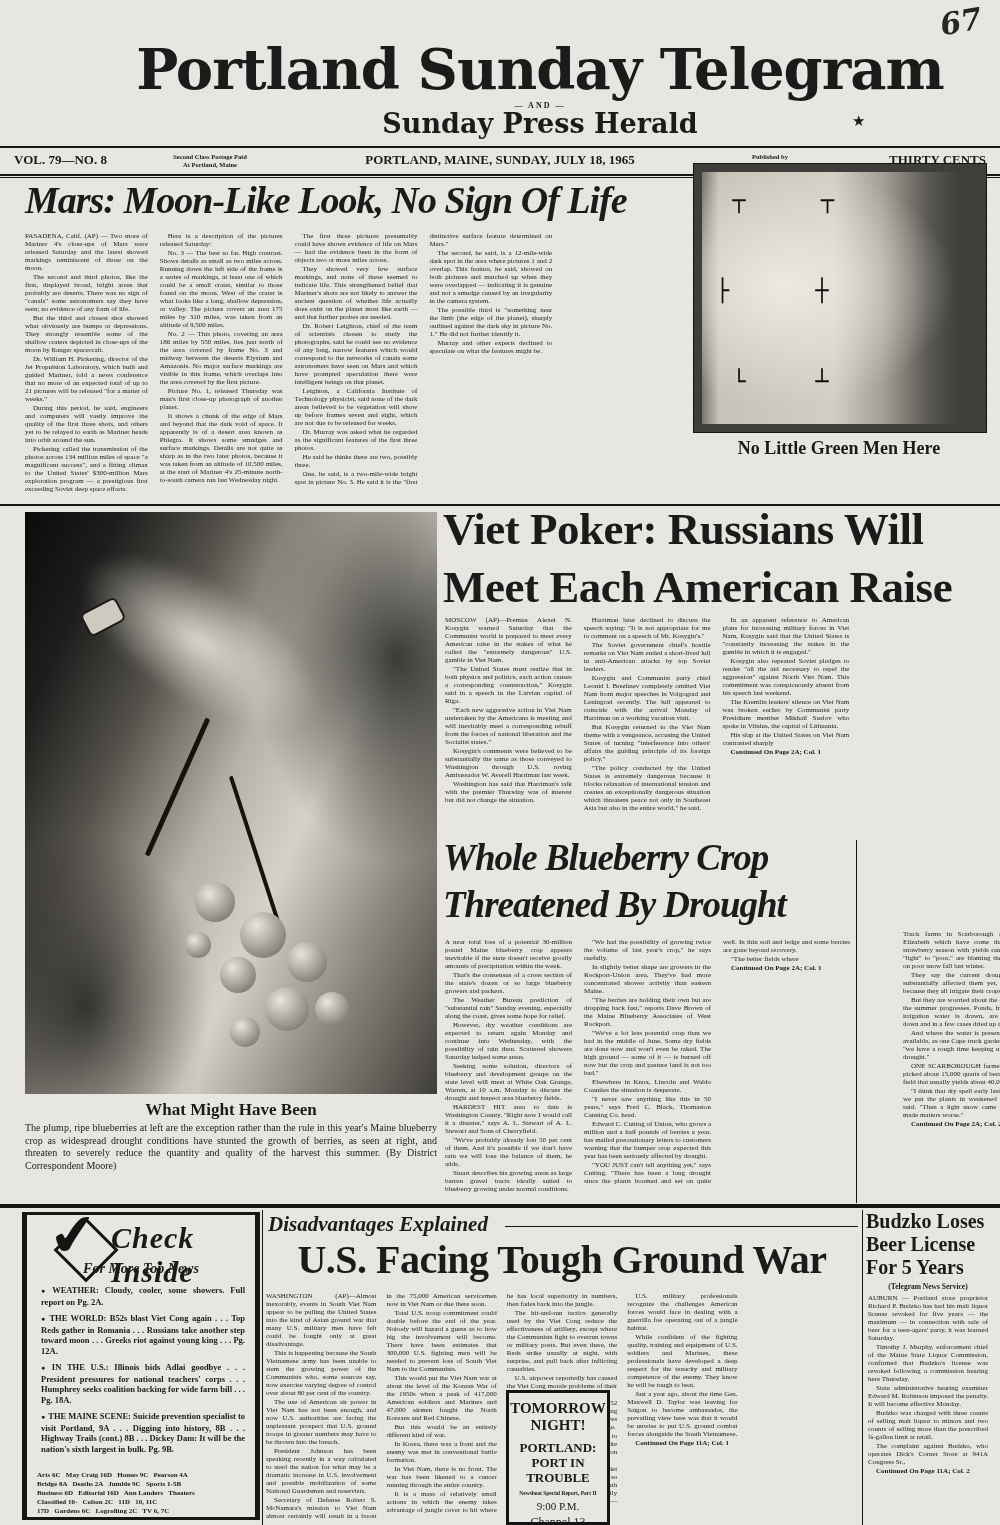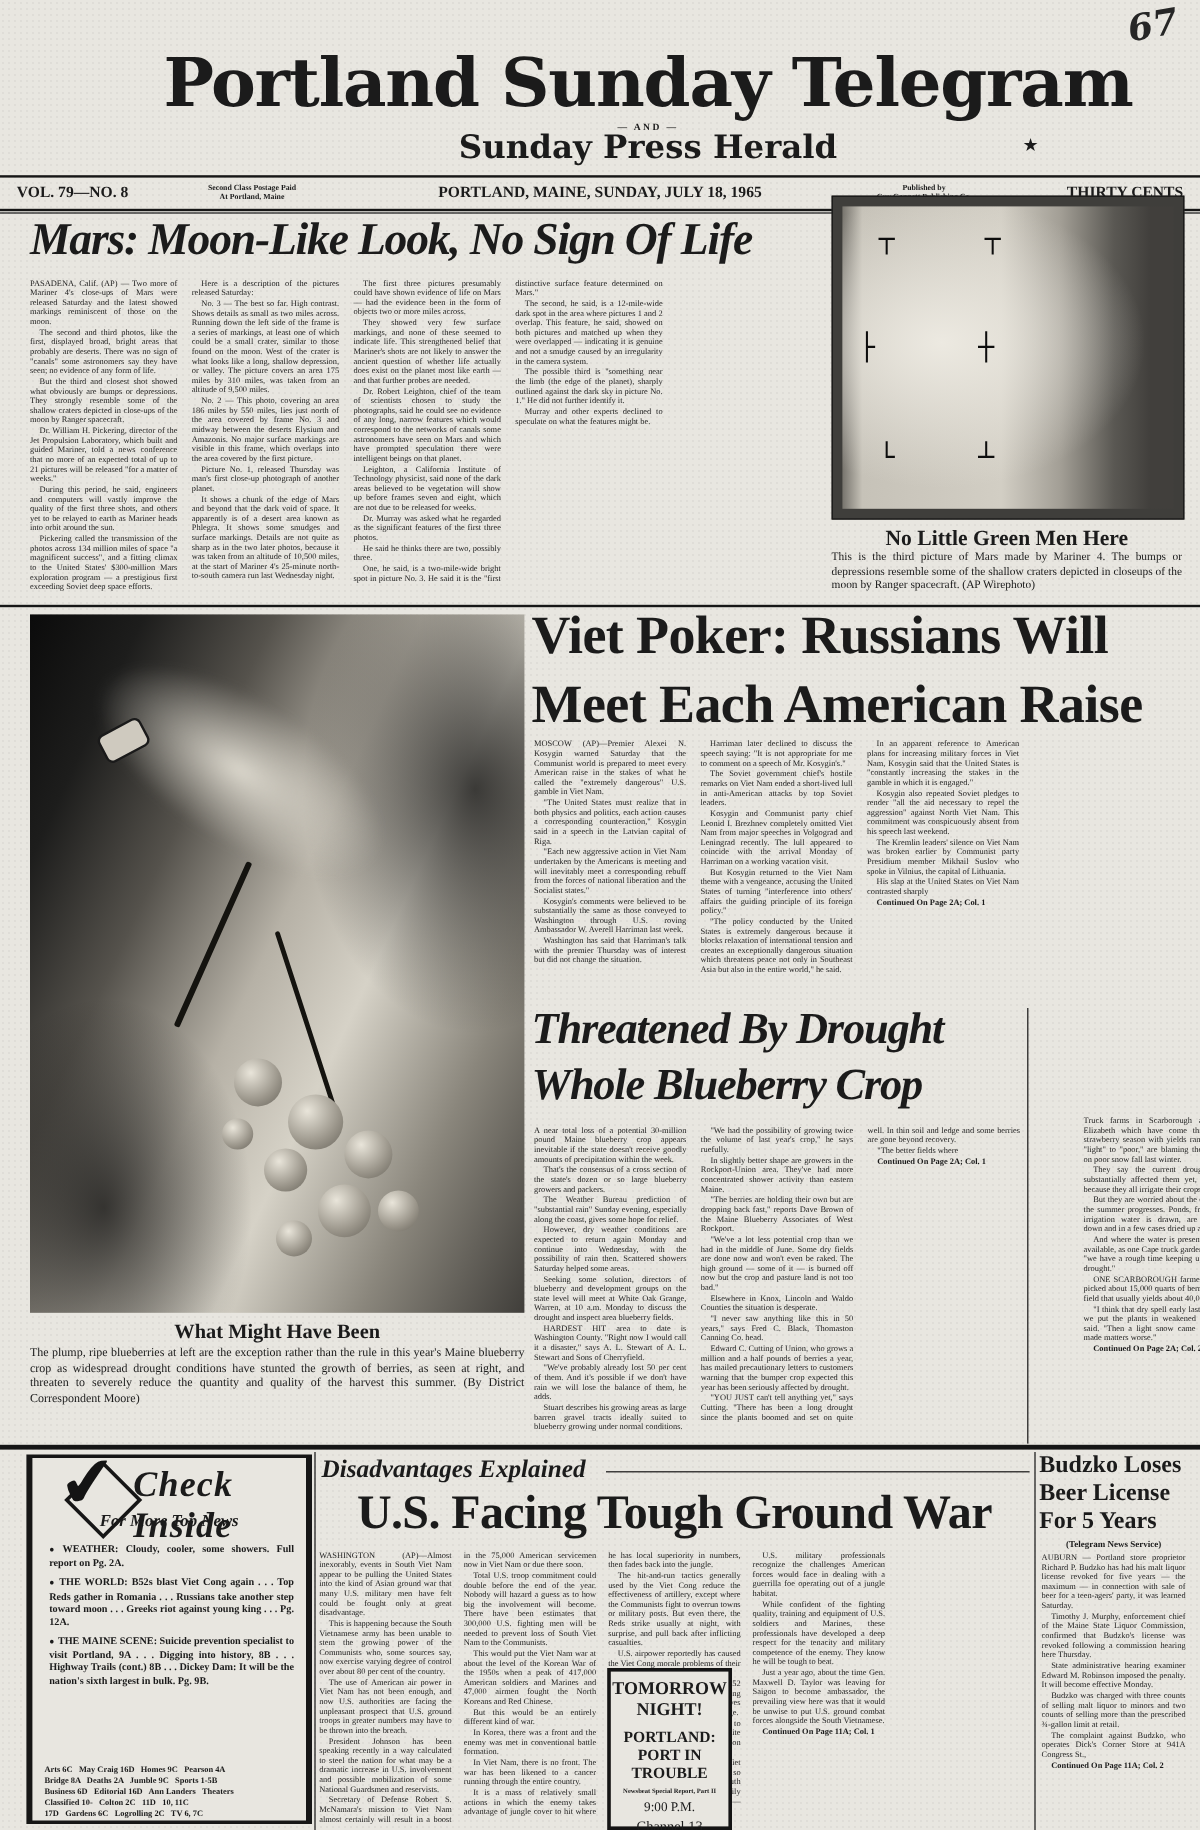--- a/index.html
+++ b/index.html
@@ -172,7 +172,6 @@
     </div>
   </div>
   <div class="mars-cap-t">No Little Green Men Here</div>
-  <div class="mars-cap">This is the third picture of Mars made by Mariner 4. The bumps or depressions resemble some of the shallow craters depicted in closeups of the moon by Ranger spacecraft. (AP Wirephoto)</div>
 
   <div class="rule1"></div>
 

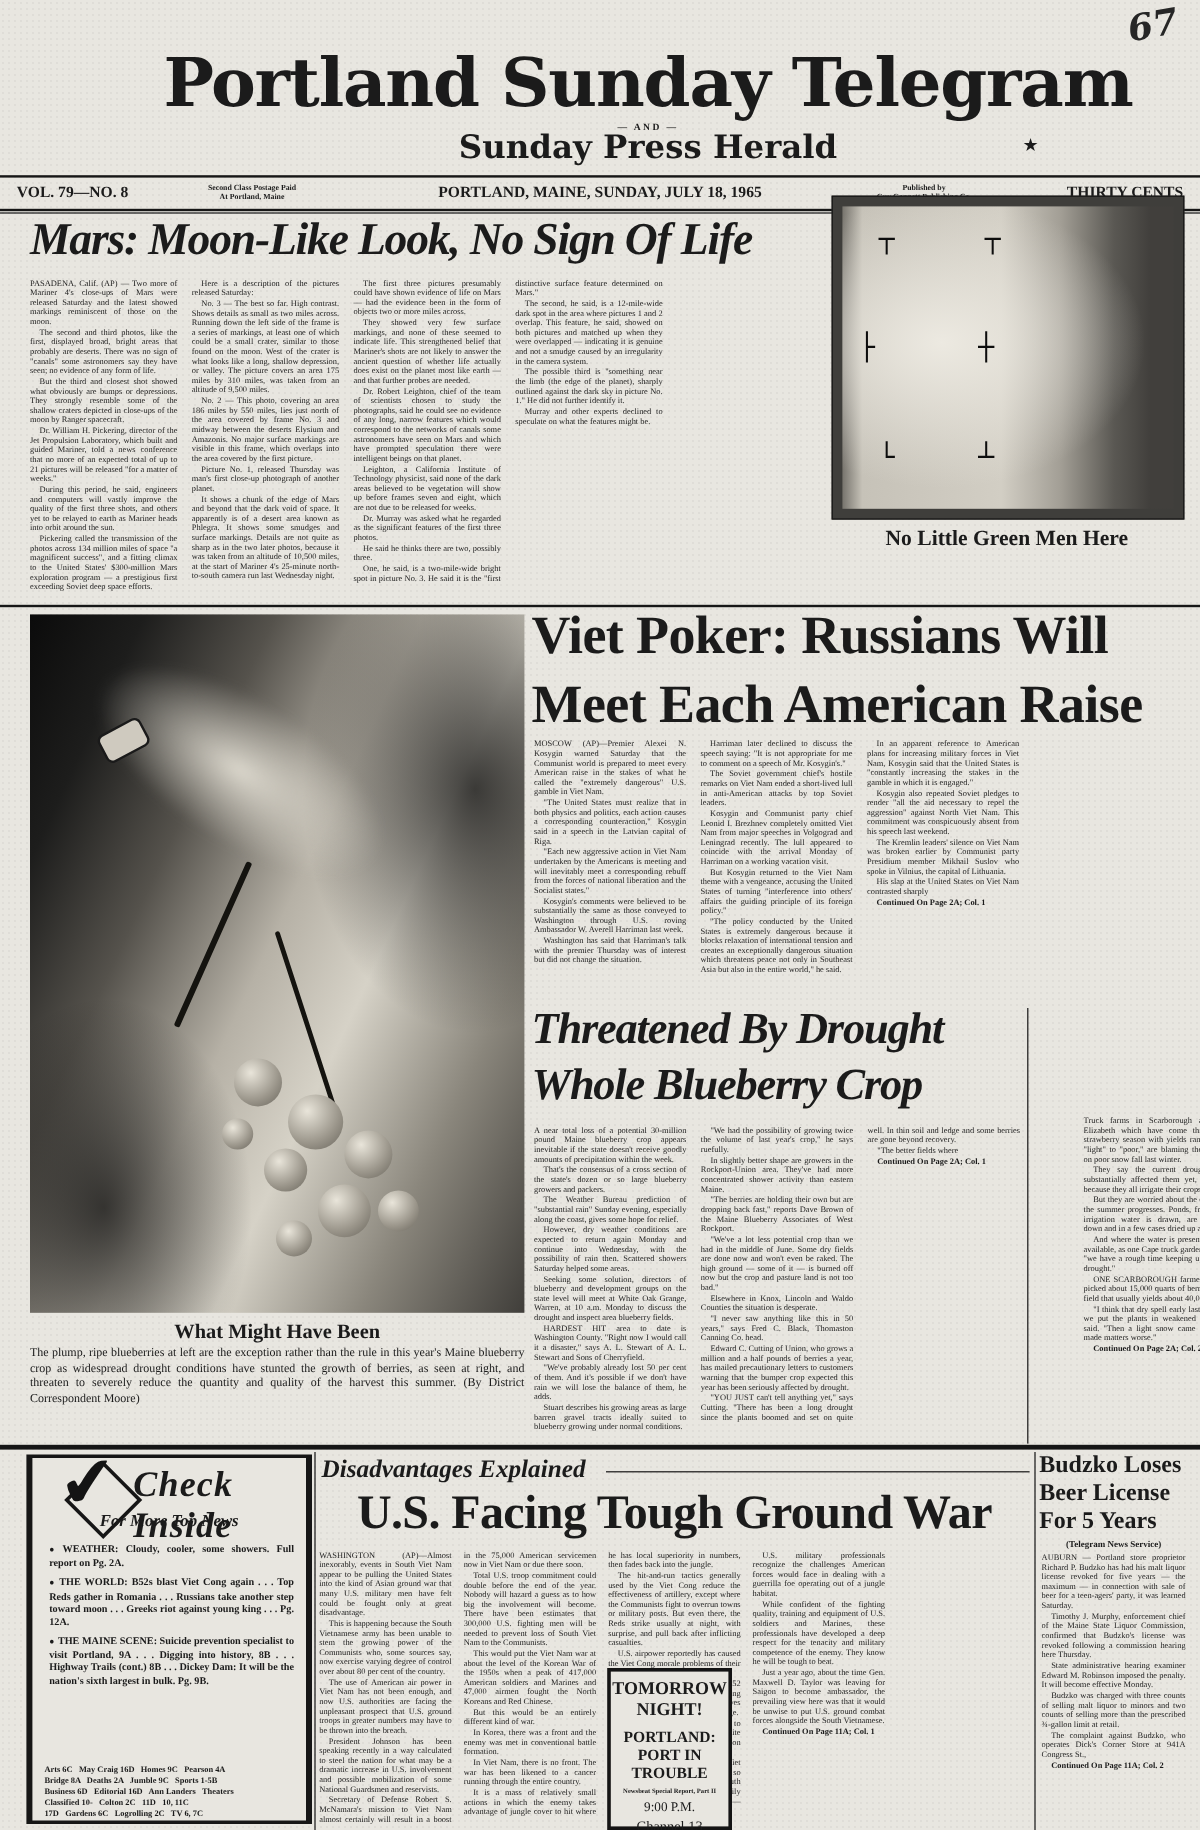--- a/index.html
+++ b/index.html
@@ -217,8 +217,8 @@
     </div>
 
   <div class="hl blue-hl">
+    <div>Whole Blueberry Crop</div>
     <div>Threatened By Drought</div>
-    <div>Whole Blueberry Crop</div>
   </div>
   <div class="art blue-art has-cont">
       <p>A near total loss of a potential 30-million pound Maine blueberry crop appears inevitable if the state doesn't receive goodly amounts of precipitation within the week.</p>

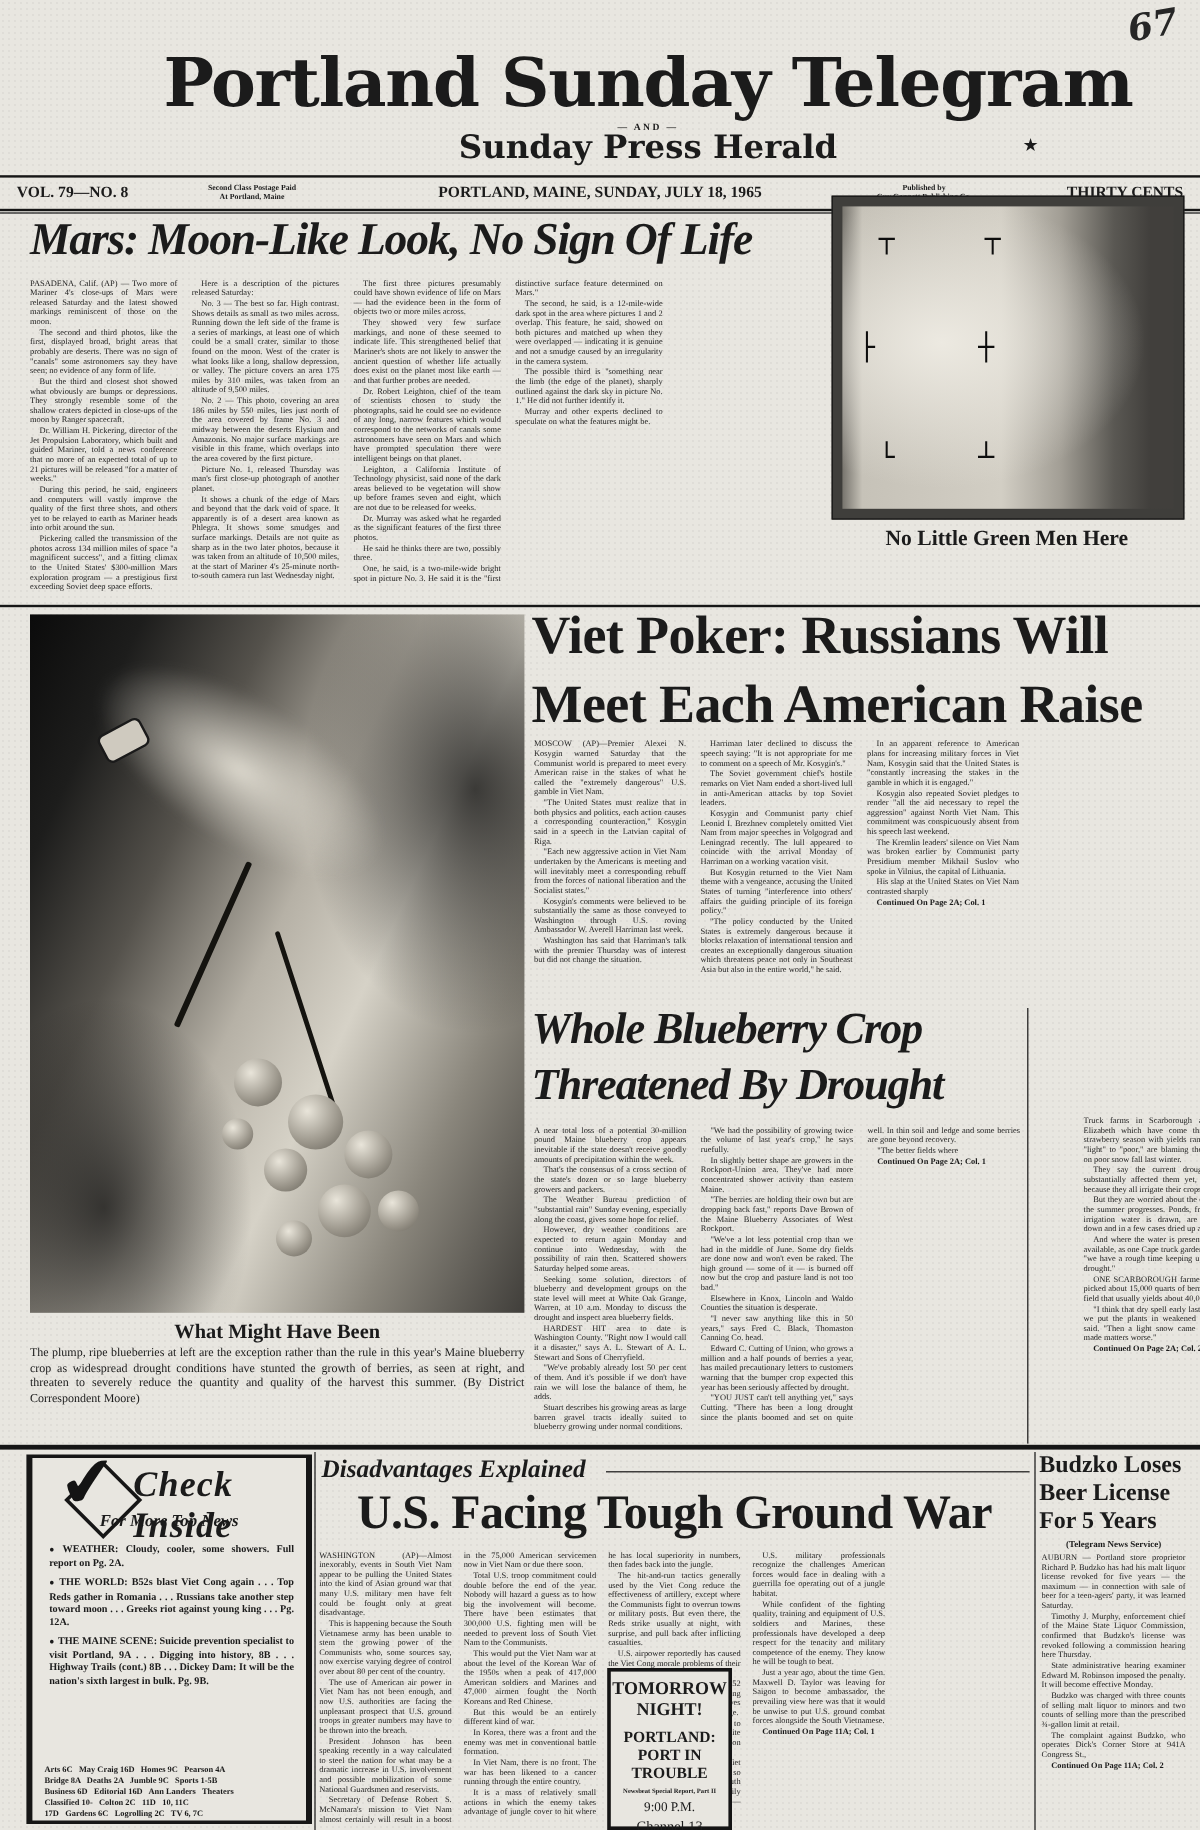--- a/index.html
+++ b/index.html
@@ -262,6 +262,7 @@
     <div class="bullets">
       <div class="bullet"><span class="dot">●</span><span>WEATHER:</span> <span>Cloudy, cooler, some showers. Full report on Pg. 2A.</span></div>
       <div class="bullet"><span class="dot">●</span><span>THE WORLD:</span> <span>B52s blast Viet Cong again . . . Top Reds gather in Romania . . . Russians take another step toward moon . . . Greeks riot against young king . . . Pg. 12A.</span></div>
+      <div class="bullet"><span class="dot">●</span><span>IN THE U.S.:</span> <span>Illinois bids Adlai goodbye . . . President pressures for national teachers' corps . . . Humphrey seeks coalition backing for wide farm bill . . . Pg. 18A.</span></div>
       <div class="bullet"><span class="dot">●</span><span>THE MAINE SCENE:</span> <span>Suicide prevention specialist to visit Portland, 9A . . . Digging into history, 8B . . . Highway Trails (cont.) 8B . . . Dickey Dam: It will be the nation's sixth largest in bulk. Pg. 9B.</span></div>
     </div>
     <div class="idx">

